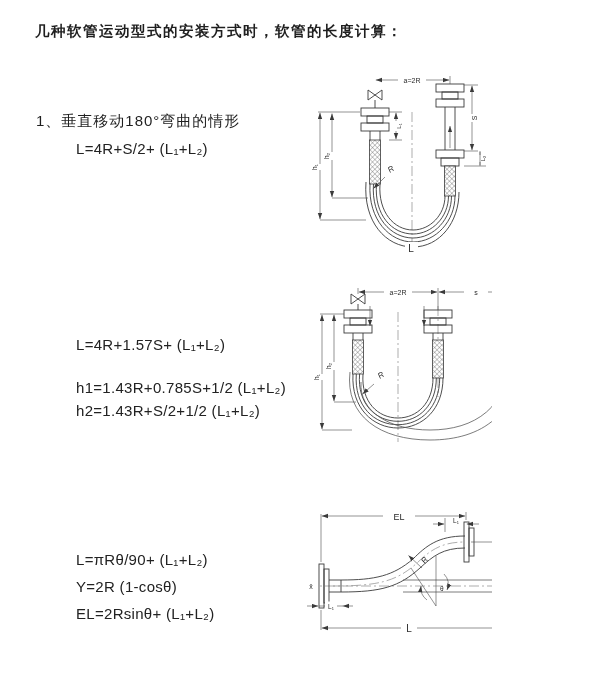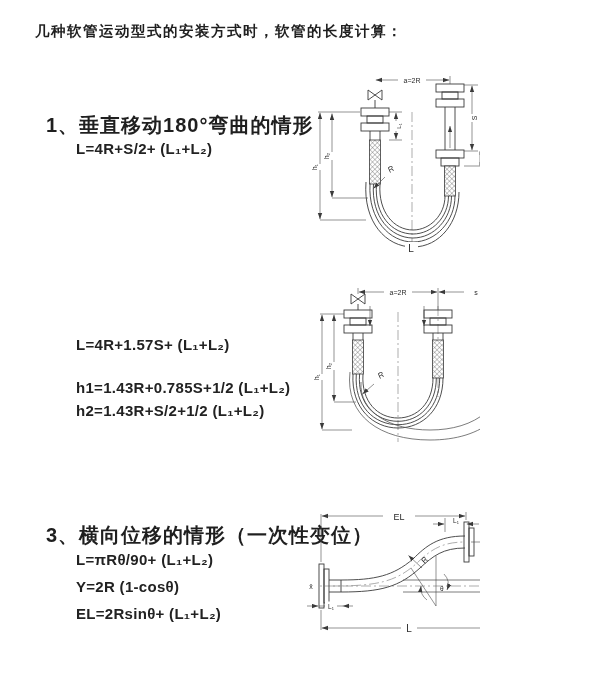--- a/index.html
+++ b/index.html
@@ -5,7 +5,7 @@
   html,body{margin:0;padding:0;background:#ffffff;}
   .page{
     position:relative;width:480px;height:675px;background:#ffffff;overflow:hidden;
-    font-family:"Liberation Sans","DejaVu Sans",sans-serif;color:#222;
+    font-family:"Liberation Sans","DejaVu Sans",sans-serif;color:#222;padding-left:12px;
   }
   .title{position:absolute;left:35px;top:22px;font-size:14.5px;font-weight:bold;letter-spacing:1.5px;color:#1f1f1f;}
   .heading{position:absolute;left:46px;font-size:20px;font-weight:bold;letter-spacing:1px;color:#1f1f1f;white-space:nowrap;}

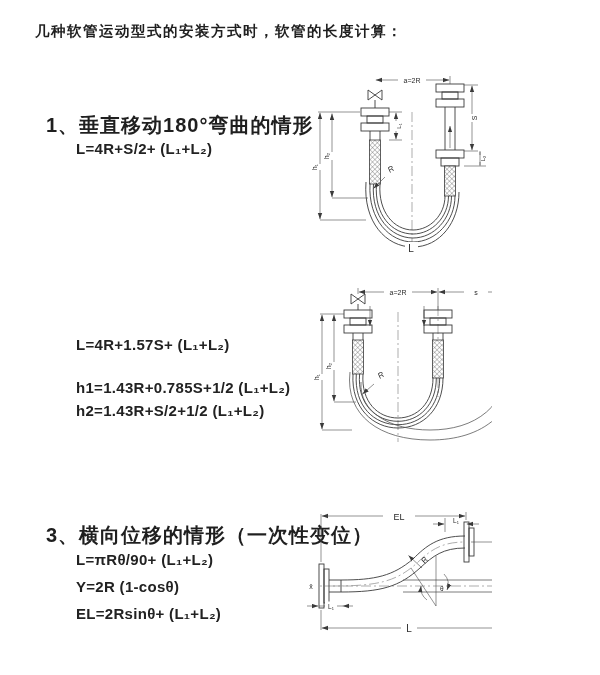--- a/index.html
+++ b/index.html
@@ -8,7 +8,7 @@
     font-family:"Liberation Sans","DejaVu Sans",sans-serif;color:#222;padding-left:12px;
   }
   .title{position:absolute;left:35px;top:22px;font-size:14.5px;font-weight:bold;letter-spacing:1.5px;color:#1f1f1f;}
-  .heading{position:absolute;left:46px;font-size:20px;font-weight:bold;letter-spacing:1px;color:#1f1f1f;white-space:nowrap;}
+  .heading{position:absolute;left:36px;font-size:15px;font-weight:normal;letter-spacing:1px;color:#1f1f1f;white-space:nowrap;}
   .formula{position:absolute;left:76px;font-size:15px;font-weight:700;letter-spacing:.3px;color:#222;white-space:nowrap;}
   .diag{position:absolute;}
   .diag text{fill:#2a2a2a;font-family:"Liberation Sans","DejaVu Sans",sans-serif;}

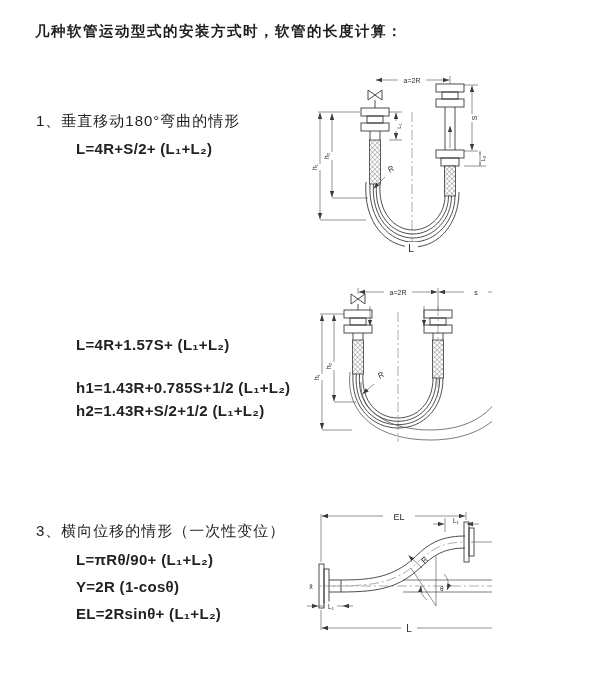--- a/index.html
+++ b/index.html
@@ -9,7 +9,7 @@
   }
   .title{position:absolute;left:35px;top:22px;font-size:14.5px;font-weight:bold;letter-spacing:1.5px;color:#1f1f1f;}
   .heading{position:absolute;left:36px;font-size:15px;font-weight:normal;letter-spacing:1px;color:#1f1f1f;white-space:nowrap;}
-  .formula{position:absolute;left:76px;font-size:15px;font-weight:700;letter-spacing:.3px;color:#222;white-space:nowrap;}
+  .formula{position:absolute;left:76px;font-size:15px;font-weight:400;letter-spacing:.3px;color:#222;white-space:nowrap;}
   .diag{position:absolute;}
   .diag text{fill:#2a2a2a;font-family:"Liberation Sans","DejaVu Sans",sans-serif;}
   .drawline{stroke:#3a3a3a;stroke-width:.9;fill:none;}

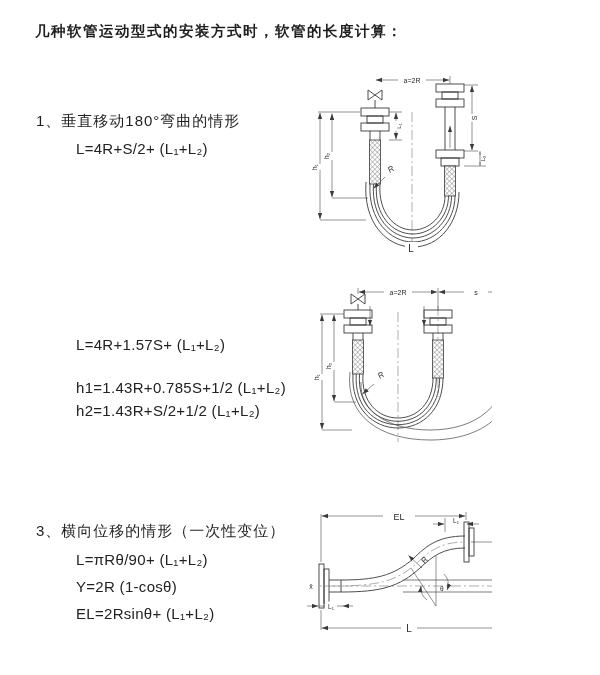--- a/index.html
+++ b/index.html
@@ -31,7 +31,6 @@
   <div class="formula" style="top:379px">h1=1.43R+0.785S+1/2 (L₁+L₂)</div>
   <div class="formula" style="top:402px">h2=1.43R+S/2+1/2 (L₁+L₂)</div>
 
-  <div class="heading" style="top:522px">3、横向位移的情形（一次性变位）</div>
   <div class="formula" style="top:551px">L=πRθ/90+ (L₁+L₂)</div>
   <div class="formula" style="top:578px">Y=2R (1-cosθ)</div>
   <div class="formula" style="top:605px">EL=2Rsinθ+ (L₁+L₂)</div>

